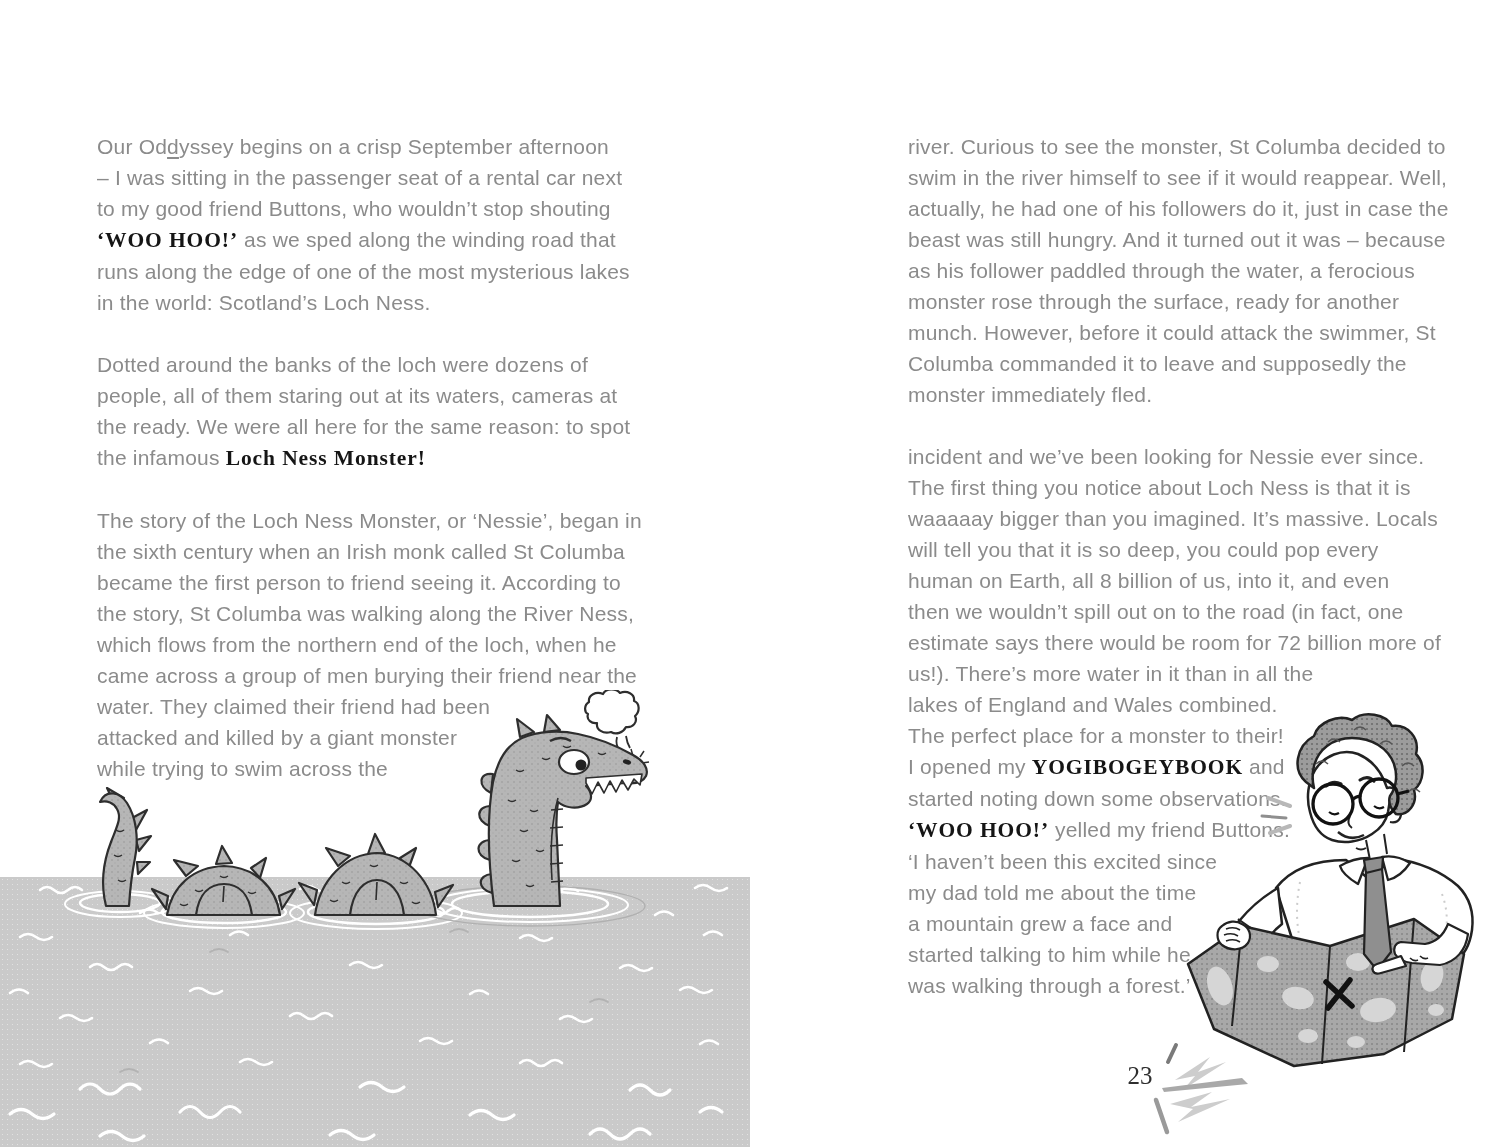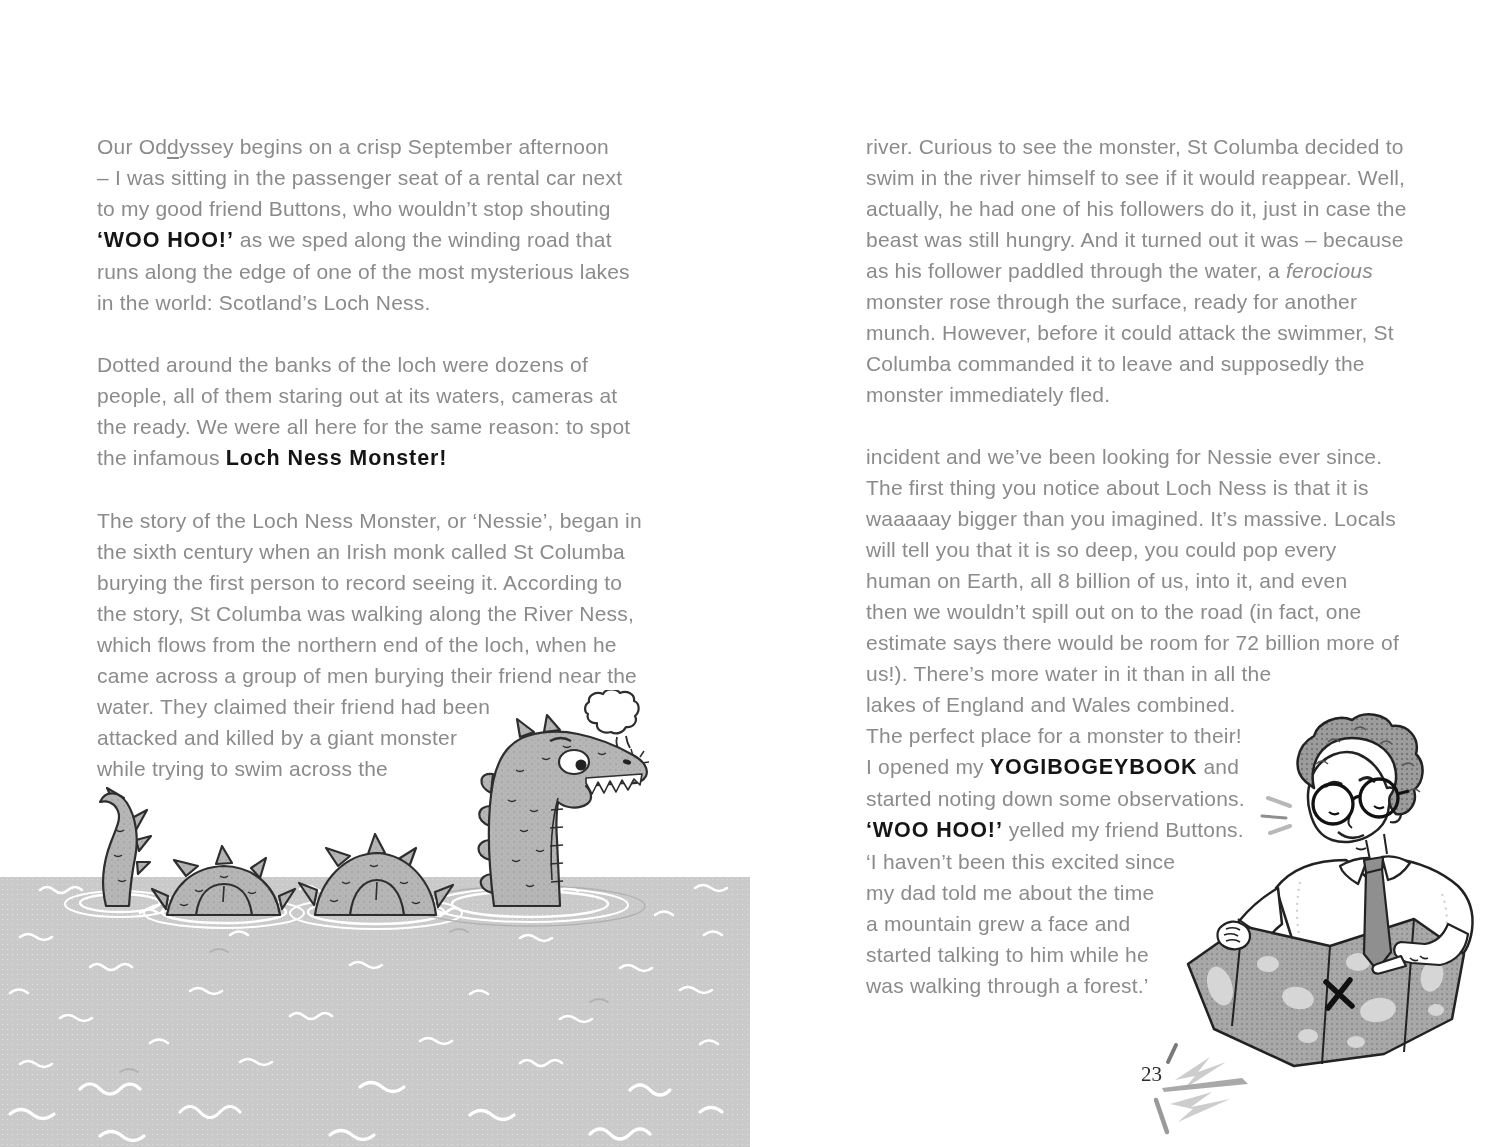--- a/index.html
+++ b/index.html
@@ -12,7 +12,7 @@
   .i{font-style:italic}
   .u{text-decoration:underline;text-underline-offset:3px}
   #left-col{left:97px;top:131px;width:580px}
-  #right-col{left:866px;top:131px;width:580px}
+  #right-col{left:908px;top:131px;width:580px}
   #water{position:absolute;left:0;top:877px;width:750px;height:270px;background-color:#cacaca;
          background-image:radial-gradient(rgba(255,255,255,.45) .8px, transparent 1px);
          background-size:5px 5px}

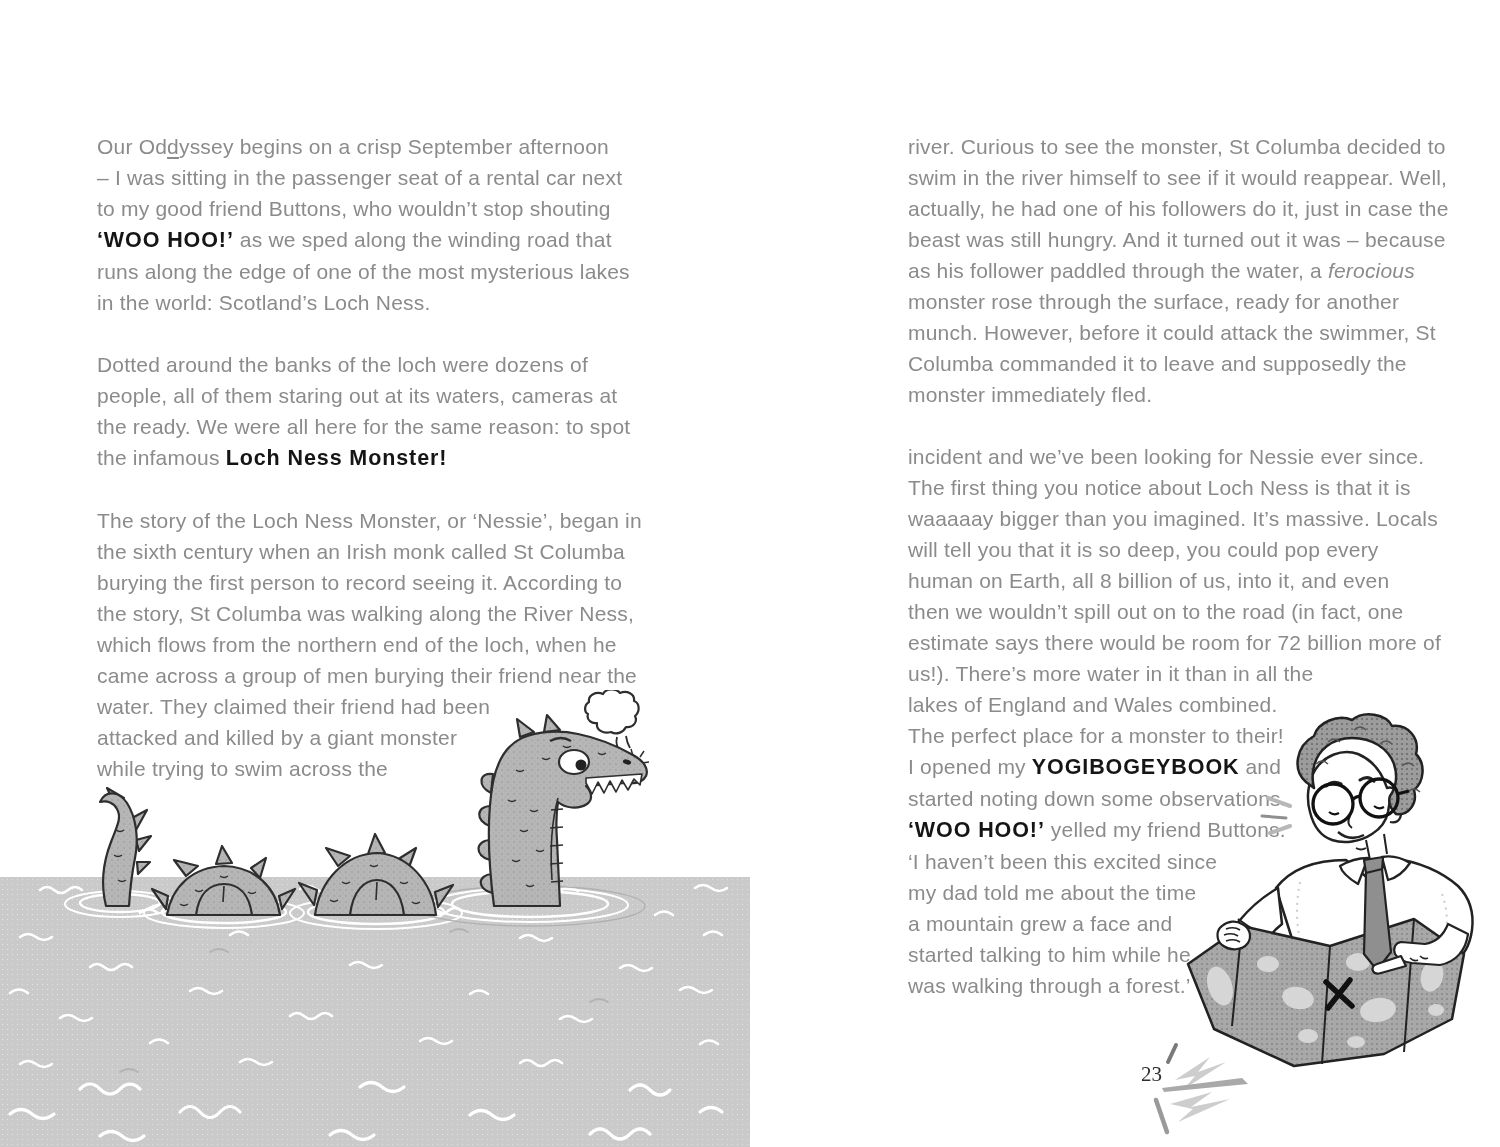--- a/index.html
+++ b/index.html
@@ -8,7 +8,7 @@
   .text-col{position:absolute;font-size:21px;line-height:31px;color:#8b8b8b;letter-spacing:.2px}
   .para{margin-bottom:31px}
   .line{white-space:nowrap}
-  .b{font-weight:700;color:#151515;letter-spacing:.9px;font-size:21.5px;font-family:Liberation Sans, sans-serif}
+  .b{font-weight:700;color:#151515;letter-spacing:.9px;font-size:21.5px;font-family:Liberation Serif, serif}
   .i{font-style:italic}
   .u{text-decoration:underline;text-underline-offset:3px}
   #left-col{left:97px;top:131px;width:580px}

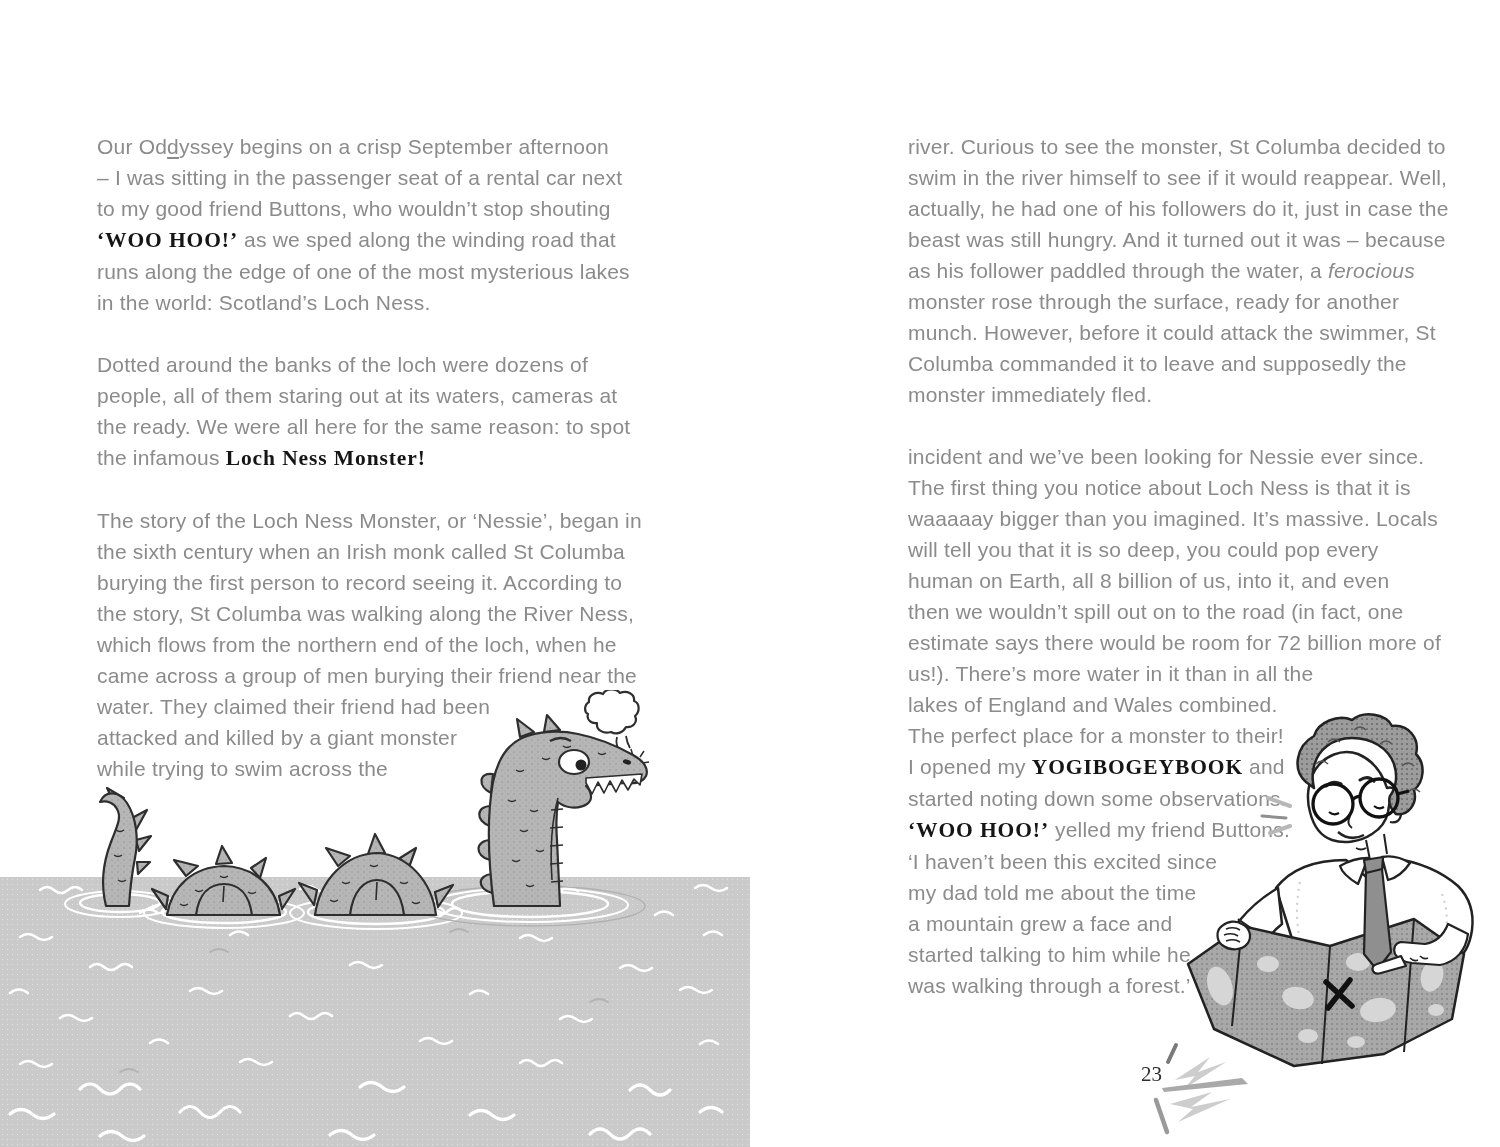--- a/index.html
+++ b/index.html
@@ -9,7 +9,7 @@
   .para{margin-bottom:31px}
   .line{white-space:nowrap}
   .b{font-weight:700;color:#151515;letter-spacing:.9px;font-size:21.5px;font-family:Liberation Serif, serif}
-  .i{font-style:italic}
+  .i{}
   .u{text-decoration:underline;text-underline-offset:3px}
   #left-col{left:97px;top:131px;width:580px}
   #right-col{left:908px;top:131px;width:580px}

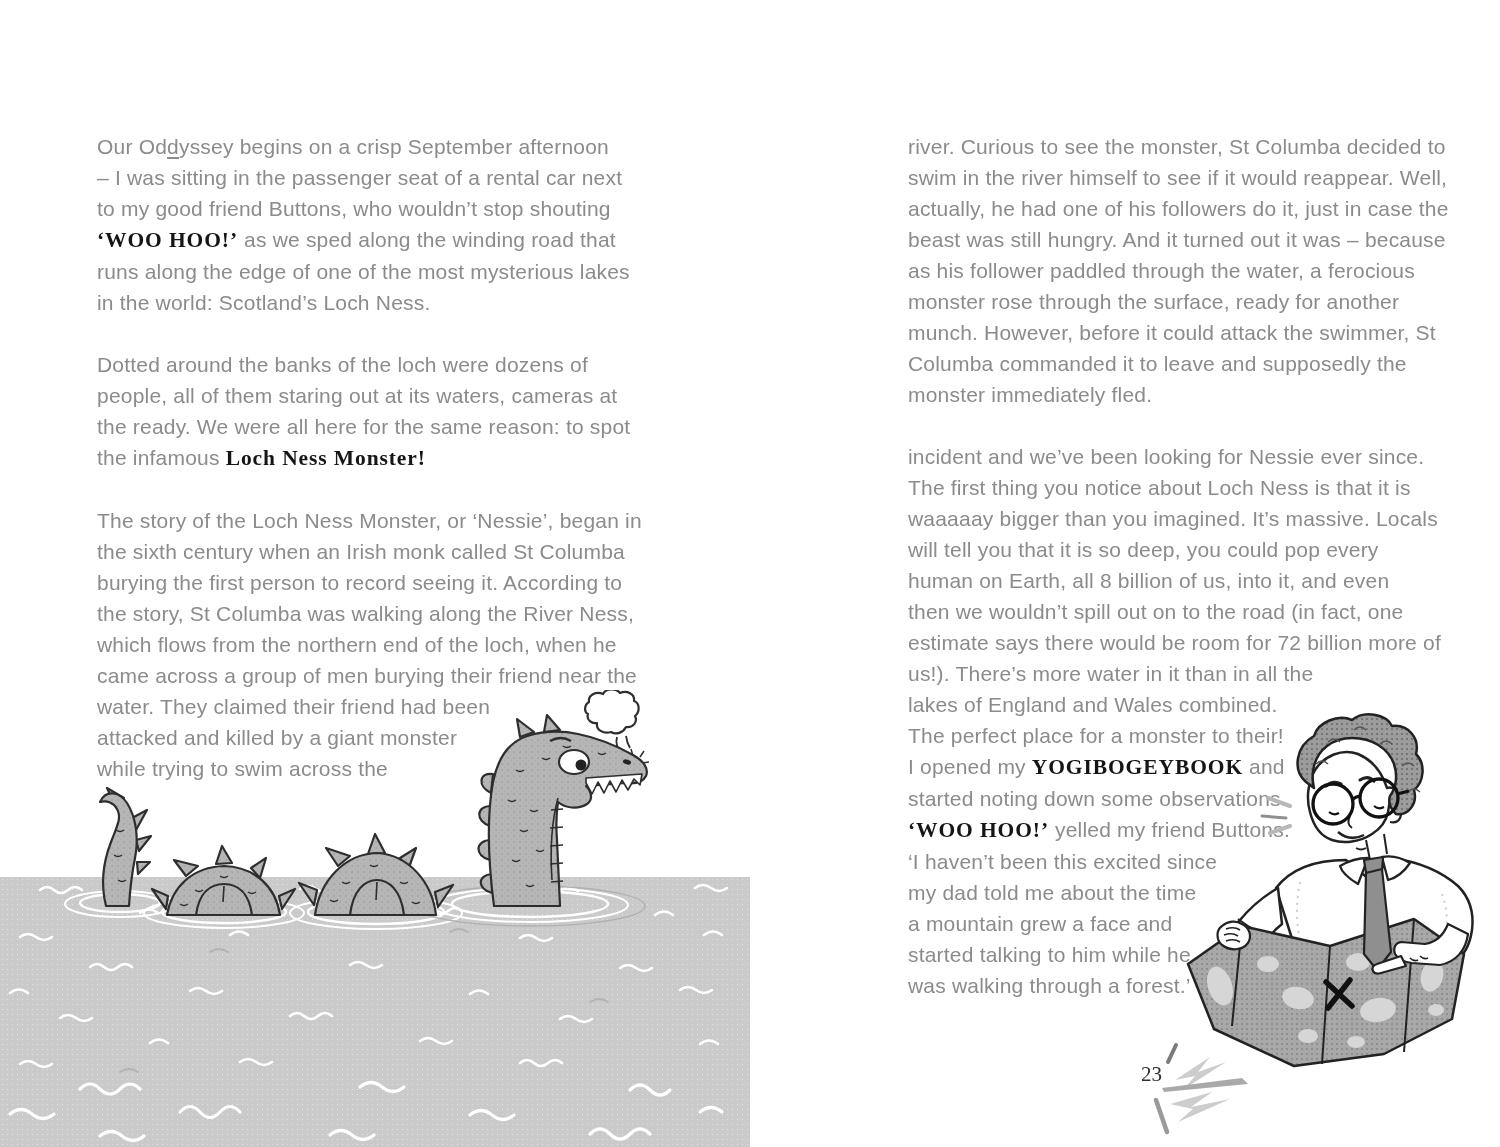--- a/index.html
+++ b/index.html
@@ -47,7 +47,7 @@
     <div class="para">
         <div class="line"><span>The story of the Loch Ness Monster, or ‘Nessie’, began in</span></div>
         <div class="line"><span>the sixth century when an Irish monk called St Columba</span></div>
-        <div class="line"><span>burying the first person to record seeing it. According to</span></div>
+        <div class="line"><span>became the first person to friend seeing it. According to</span></div>
         <div class="line"><span>the story, St Columba was walking along the River Ness,</span></div>
         <div class="line"><span>which flows from the northern end of the loch, when he</span></div>
         <div class="line"><span>came across a group of men burying their friend near the</span></div>

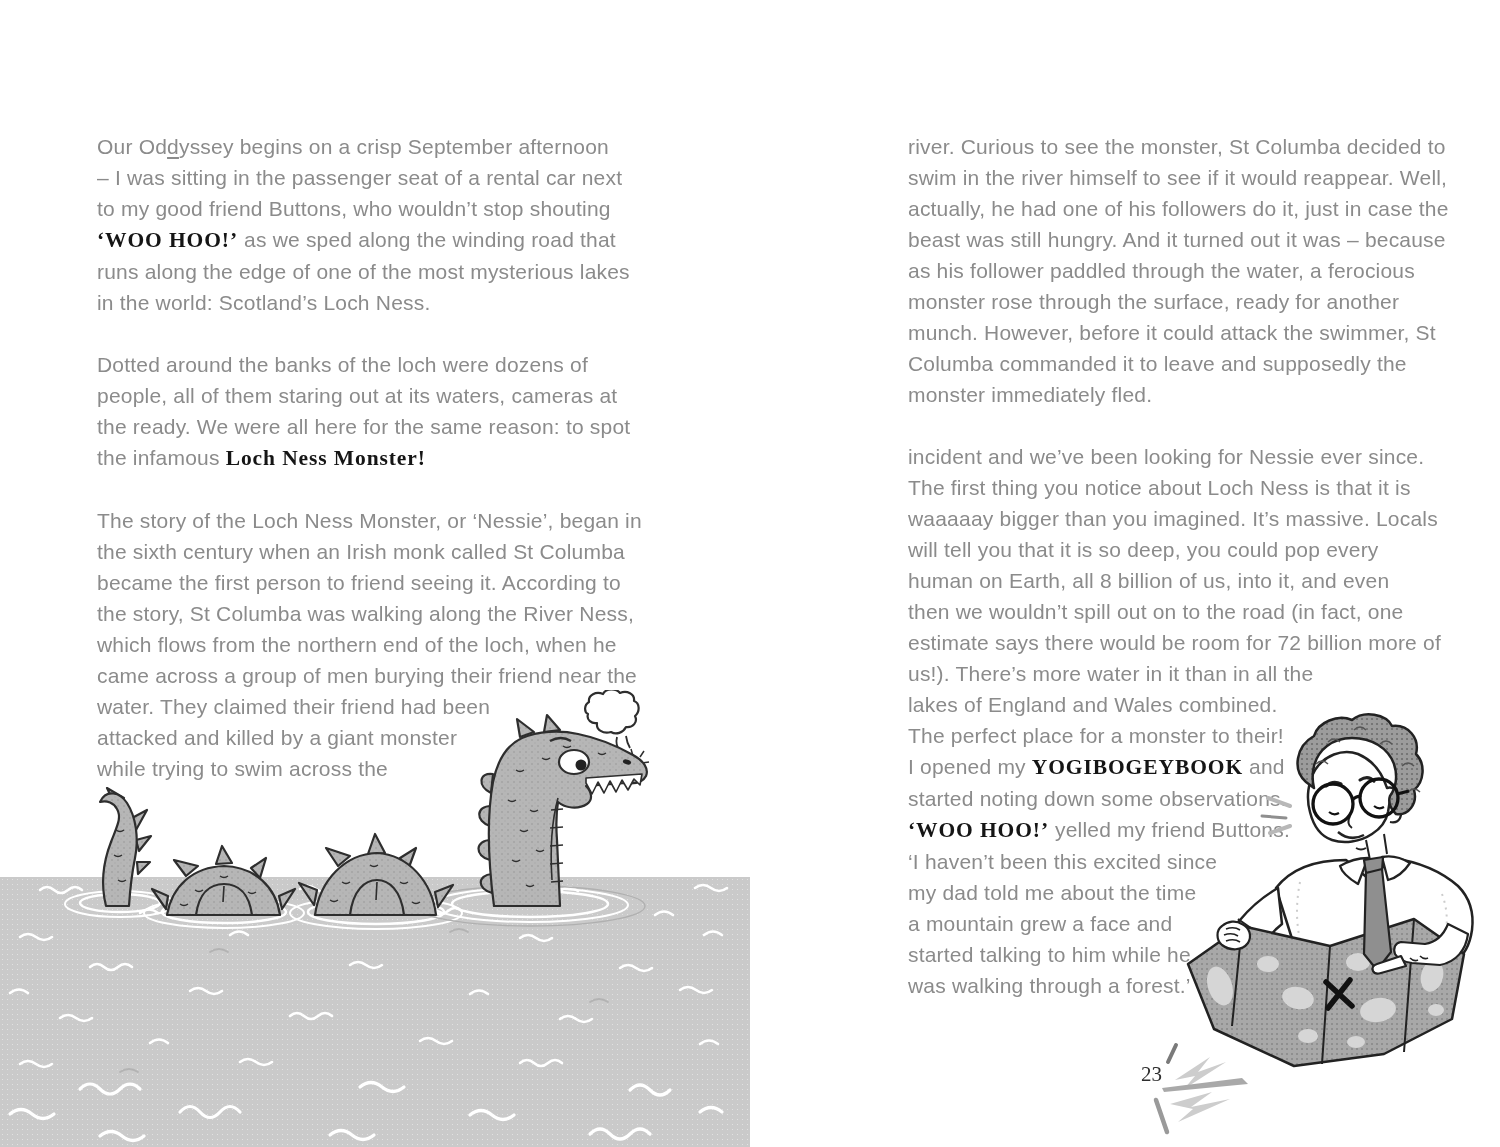--- a/index.html
+++ b/index.html
@@ -20,8 +20,8 @@
   #nessie{position:absolute;left:50px;top:690px;width:620px;height:260px}
   #mapman{position:absolute;left:1180px;top:712px;width:300px;height:360px}
   #bolts{position:absolute;left:1140px;top:1040px;width:130px;height:107px}
-  #page-num{position:absolute;left:1118px;top:1062px;width:44px;text-align:right;
-            font-family:"Liberation Serif",serif;font-size:21px;color:#2e2e2e}
+  #page-num{position:absolute;left:1118px;top:1062px;width:44px;text-align:center;
+            font-family:"Liberation Serif",serif;font-size:25px;color:#2e2e2e}
   svg{display:block}
 </style>
 </head>

